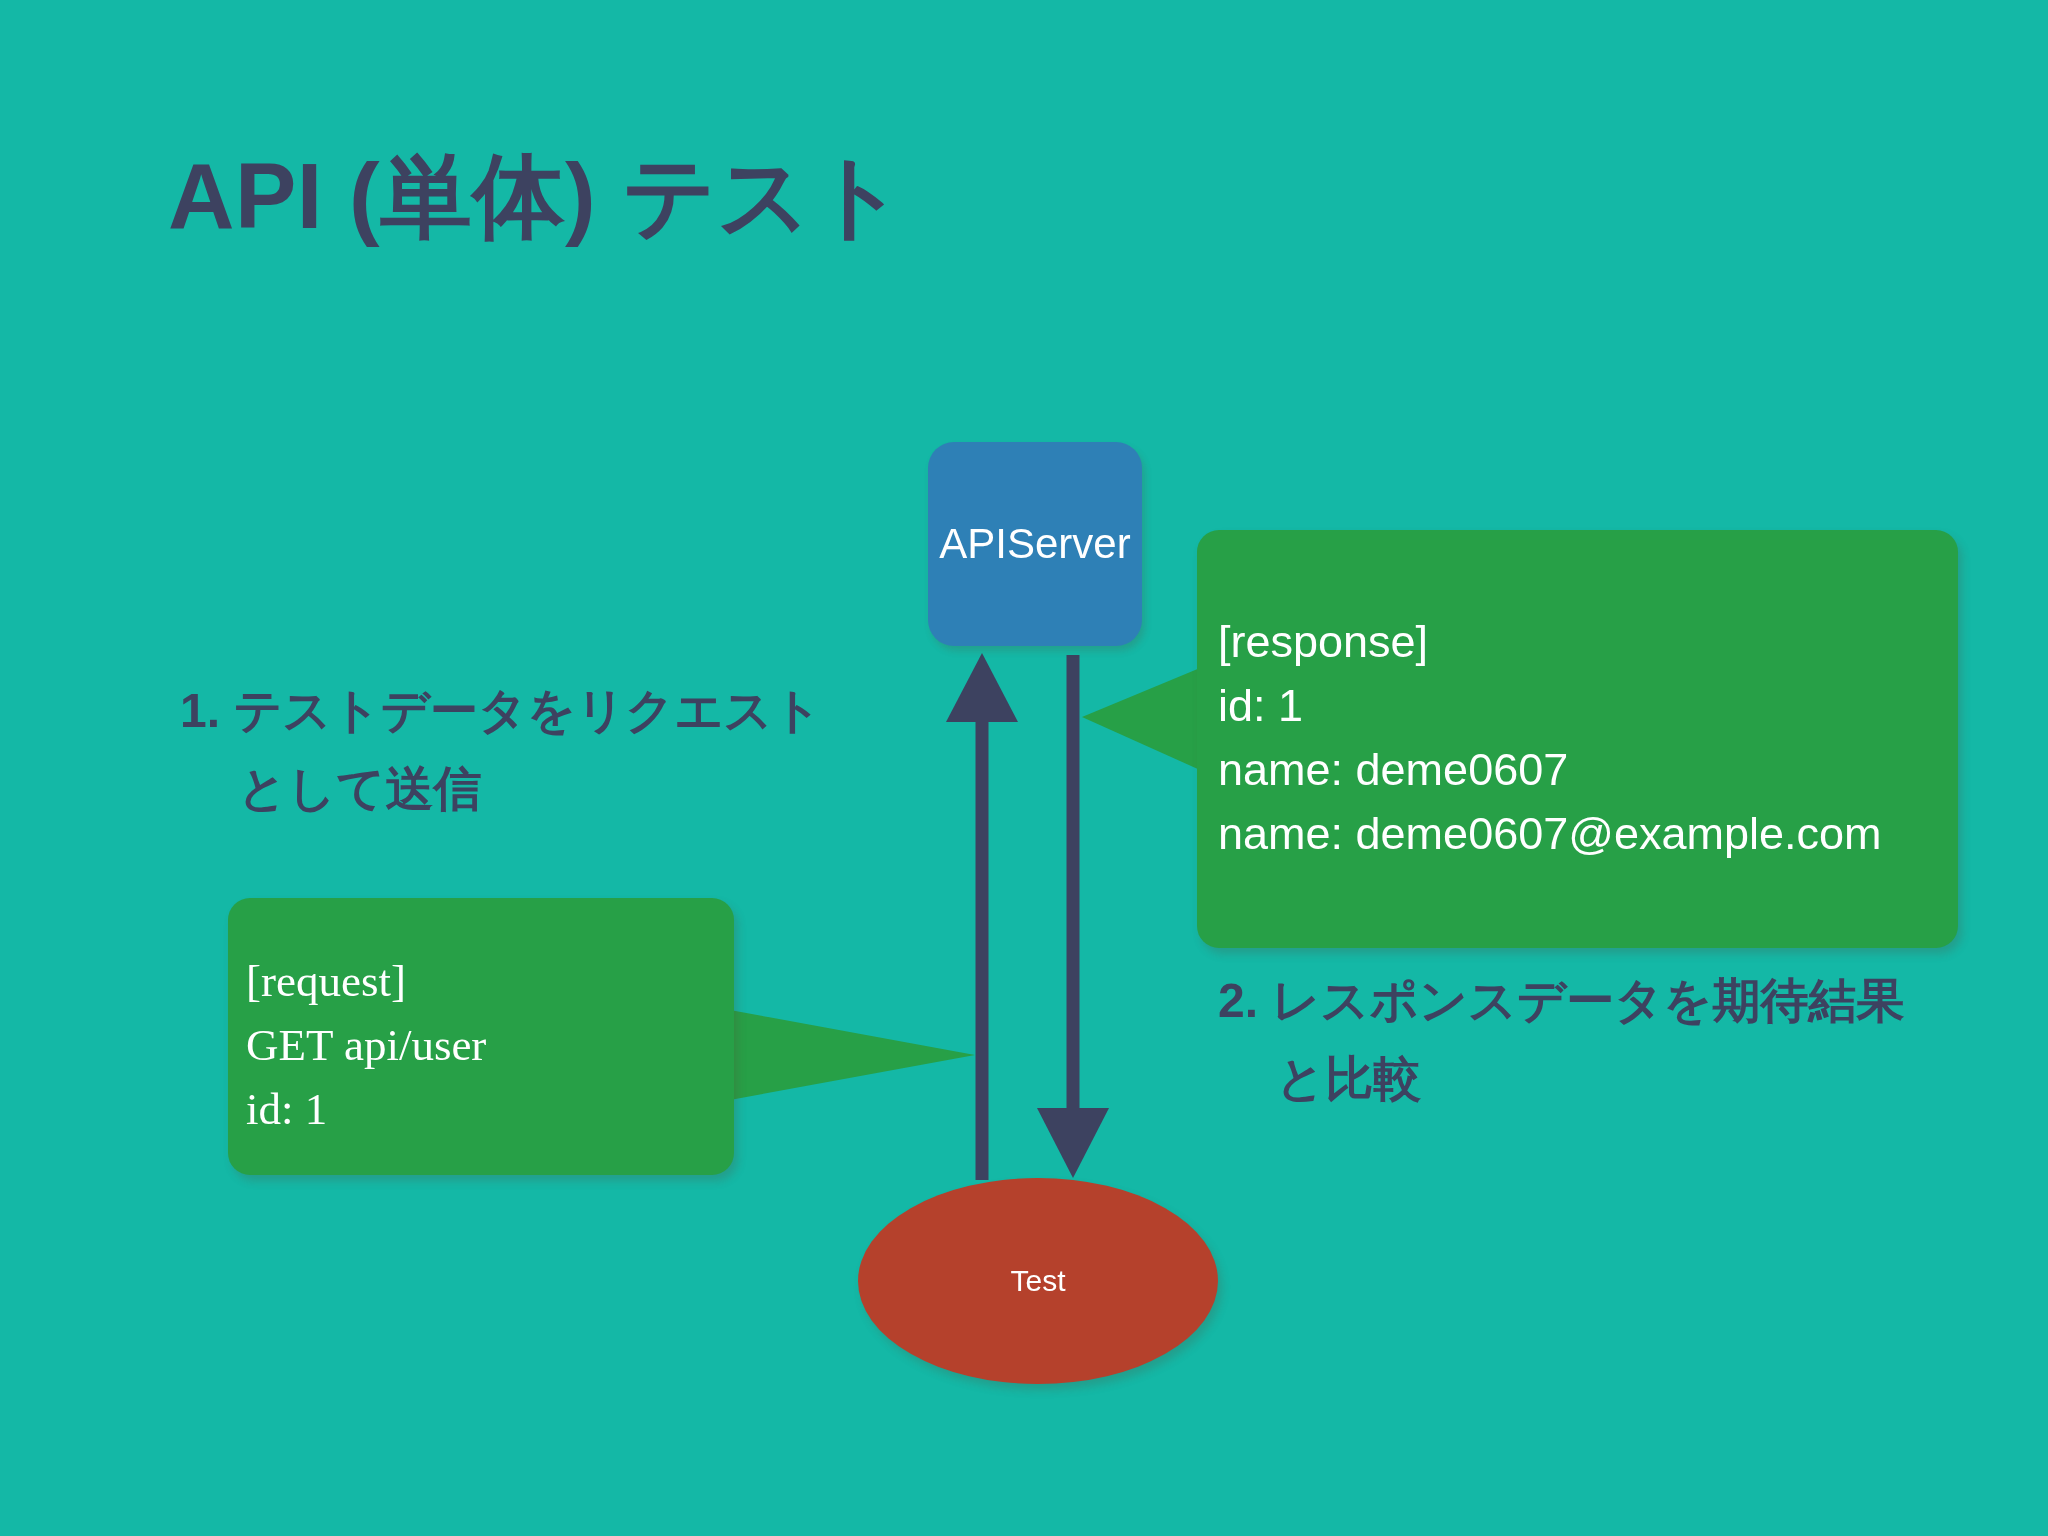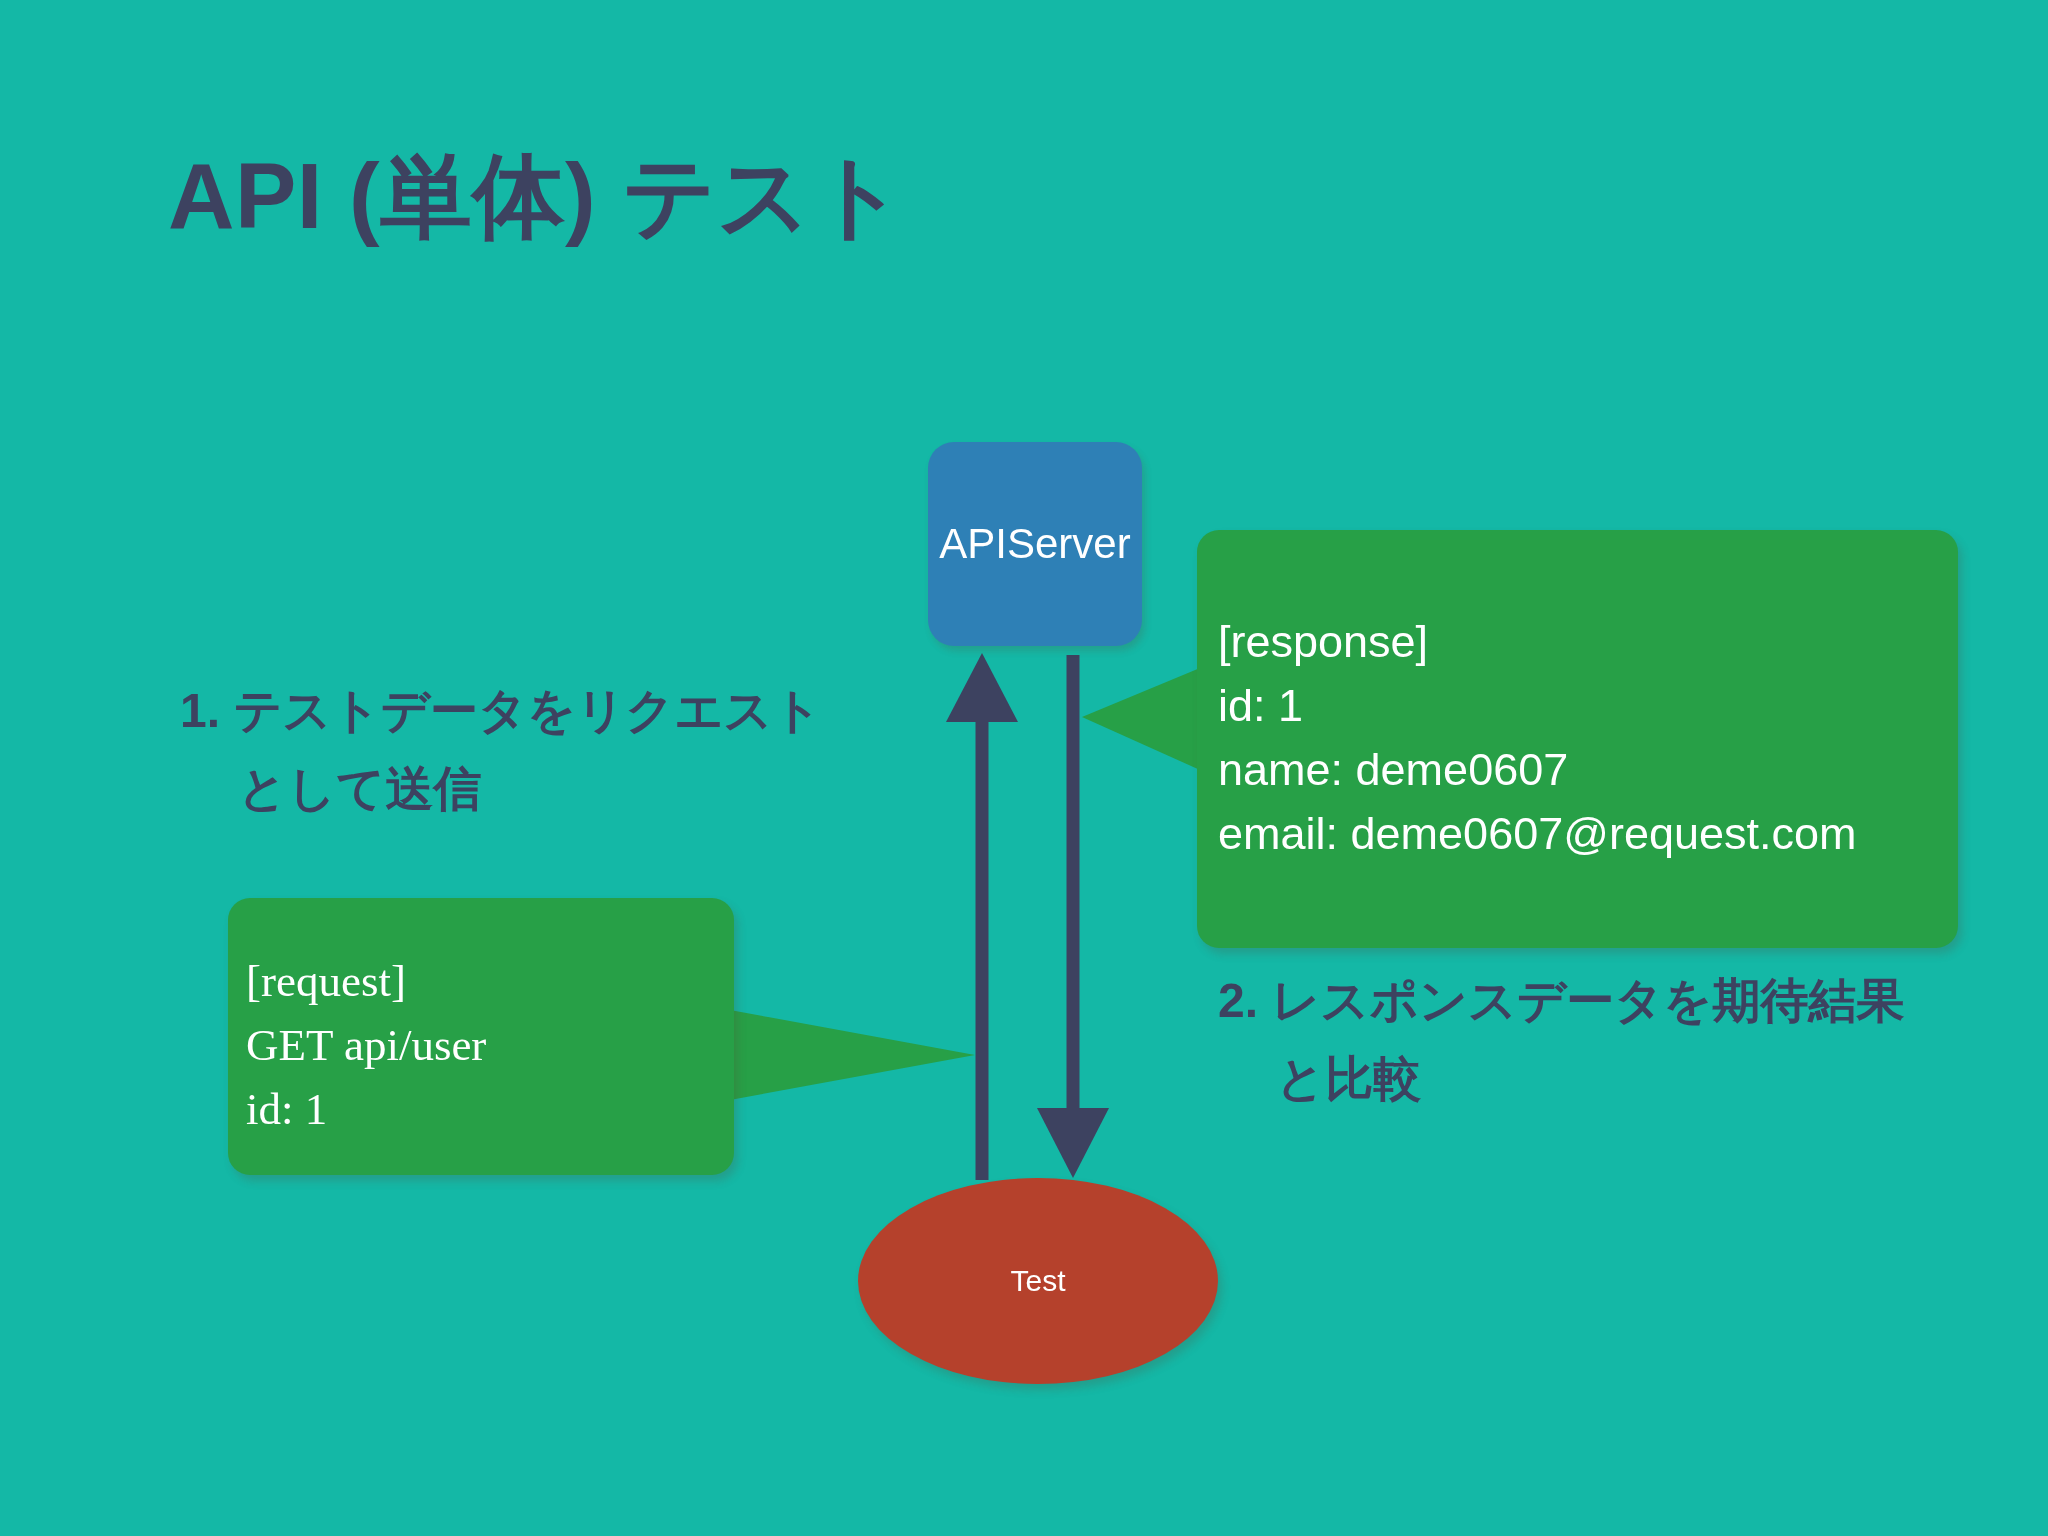--- a/index.html
+++ b/index.html
@@ -171,7 +171,7 @@
       <div>[response]</div>
       <div>id: 1</div>
       <div>name: deme0607</div>
-      <div>email: deme0607@request.com</div>
+      <div>name: deme0607@example.com</div>
     </div>
   </div>
 

